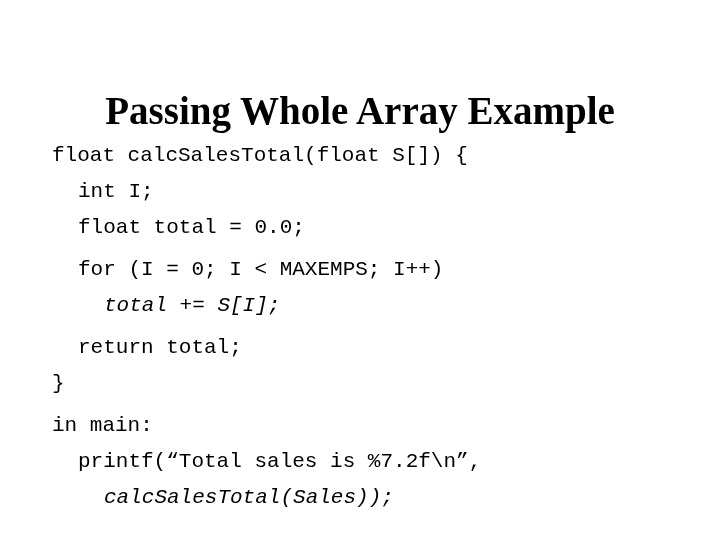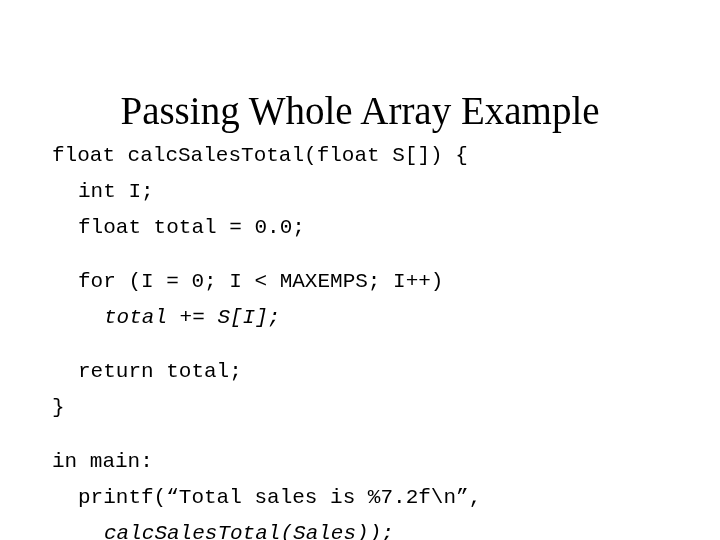--- a/index.html
+++ b/index.html
@@ -33,7 +33,7 @@
     text-align: center;
     font-family: "Liberation Serif", "DejaVu Serif", serif;
     font-size: 39px;
-    font-weight: normal;
+    font-weight: bold;
     line-height: 46px;
     letter-spacing: 0px;
     color: #000000;

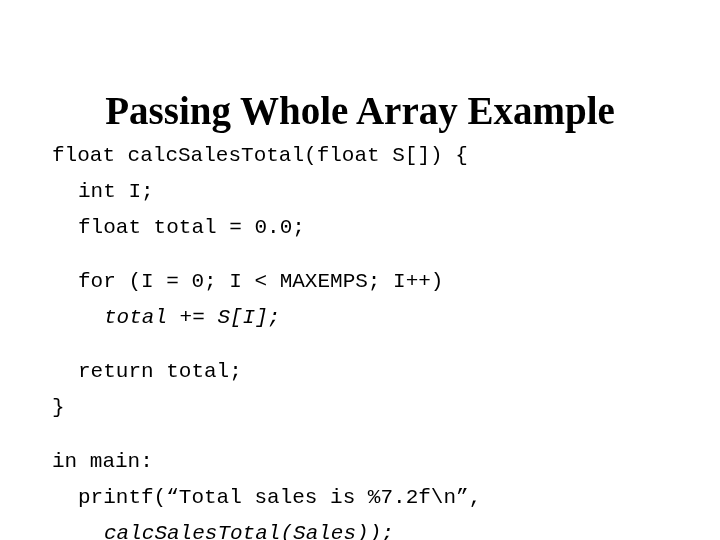--- a/index.html
+++ b/index.html
@@ -62,7 +62,7 @@
 
   
   .code-line.spacer-before {
-    margin-top: 18px;
+    margin-top: 6px;
   }
 
   .code-line.indent-0 { padding-left: 0px; }

